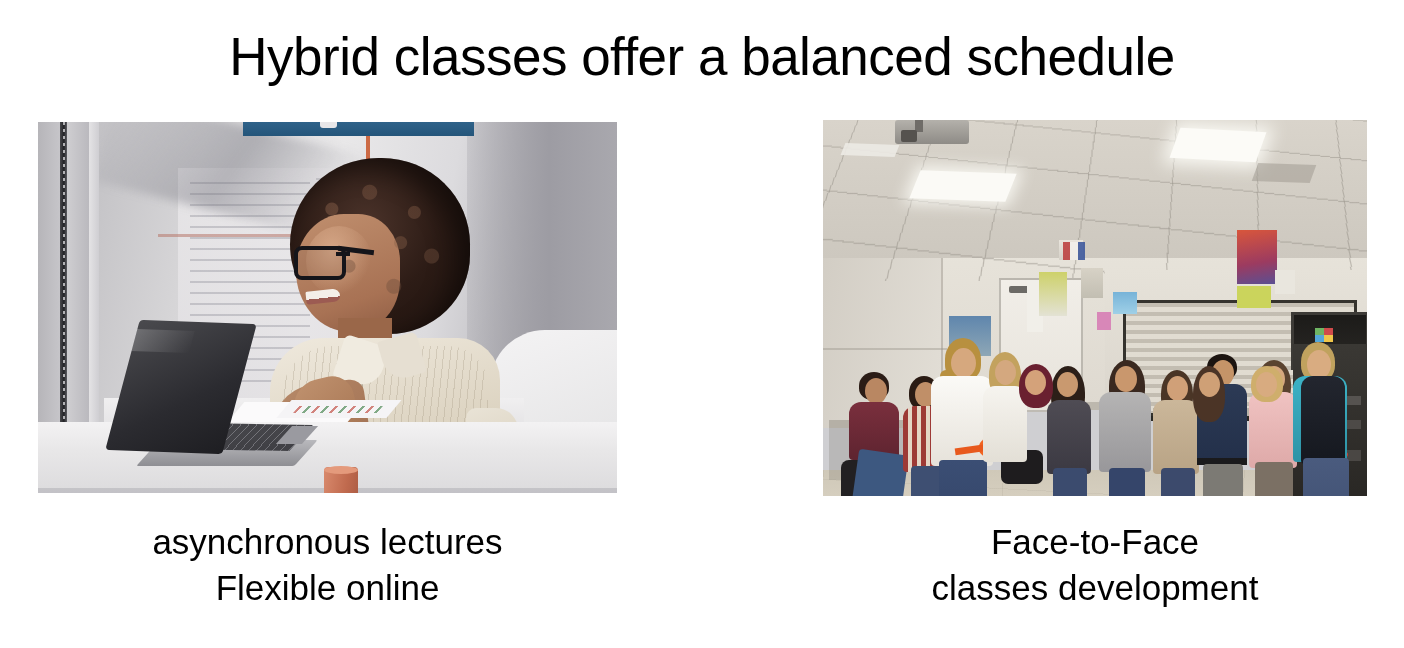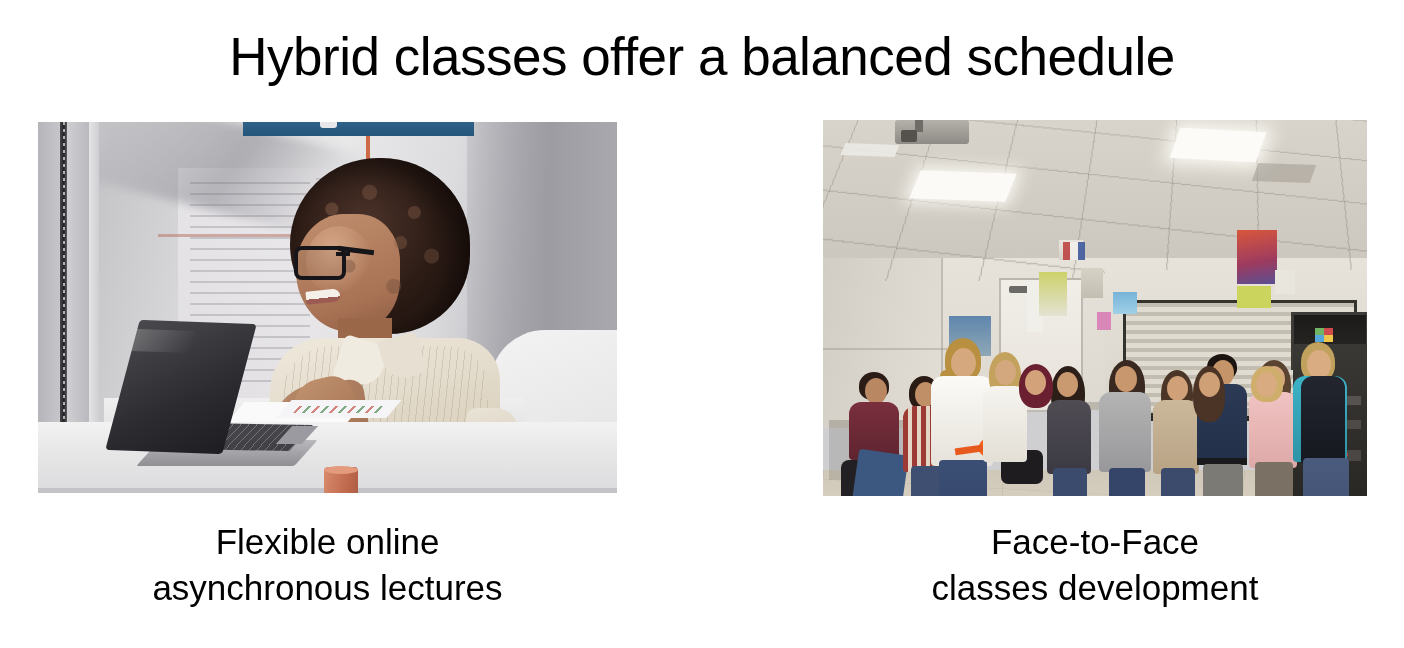--- a/index.html
+++ b/index.html
@@ -621,8 +621,8 @@
 </div>
 
 <div class="slide-caption cap-left">
+  <div>asynchronous lectures</div>
   <div>Flexible online</div>
-  <div>asynchronous lectures</div>
 </div>
 
 <div class="slide-caption cap-right">

